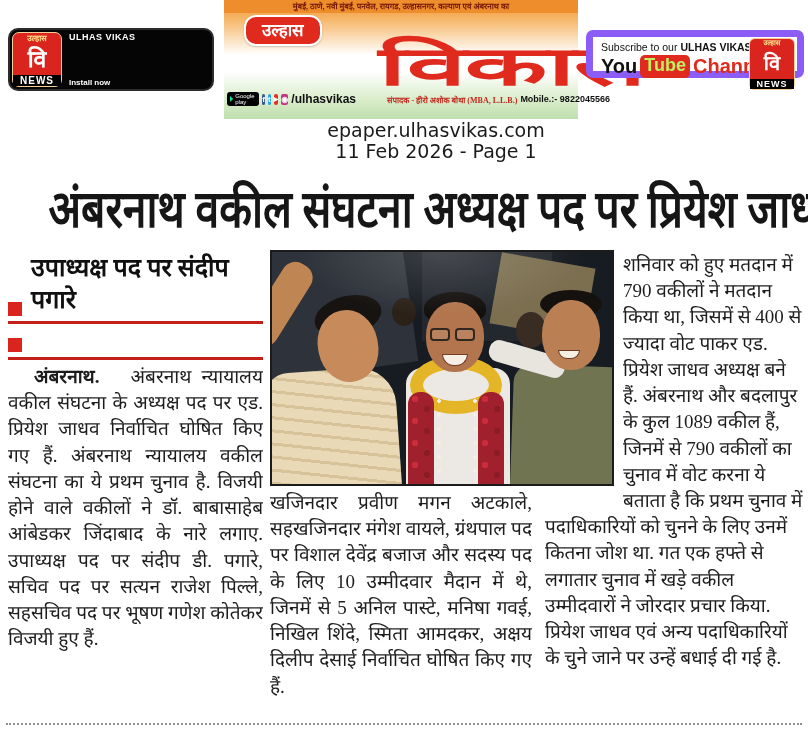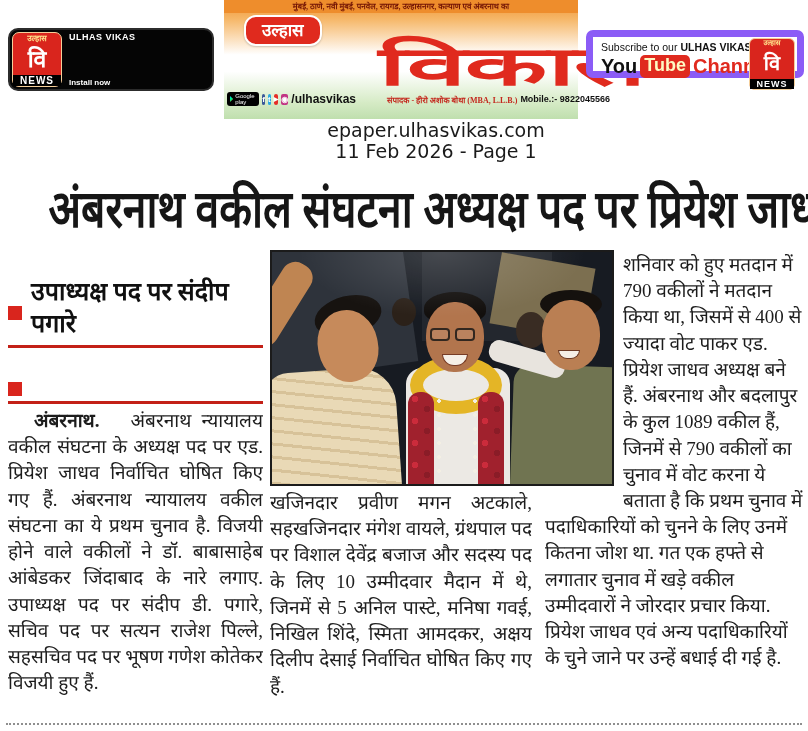--- a/index.html
+++ b/index.html
@@ -58,7 +58,7 @@
   .yb-line1 b { font-weight:900; }
   .yb-line2 { display:flex; align-items:center; gap:3px; margin-top:2px; font-family:"Liberation Sans",sans-serif; }
   .yb-you { font-size:20px; font-weight:900; color:#111; }
-  .yb-tube { font-size:18px; font-weight:900; color:#fef9c3; background:#e02a1e; border-radius:5px; padding:0 4px 2px;text-align:right; }
+  .yb-tube { font-size:18px; font-weight:900; color:#bef264; background:#e02a1e; border-radius:5px; padding:0 4px 2px;text-align:right; }
   .yb-channel { font-size:20px; font-weight:900; color:#e02a1e; }
   .yt-logo { position:absolute; right:2px; top:1px; width:46px; height:52px; background:#d9251d; border-radius:6px;
              border:1px solid #f4cf9a; display:flex; flex-direction:column; align-items:center; justify-content:space-between; padding-top:1px; }

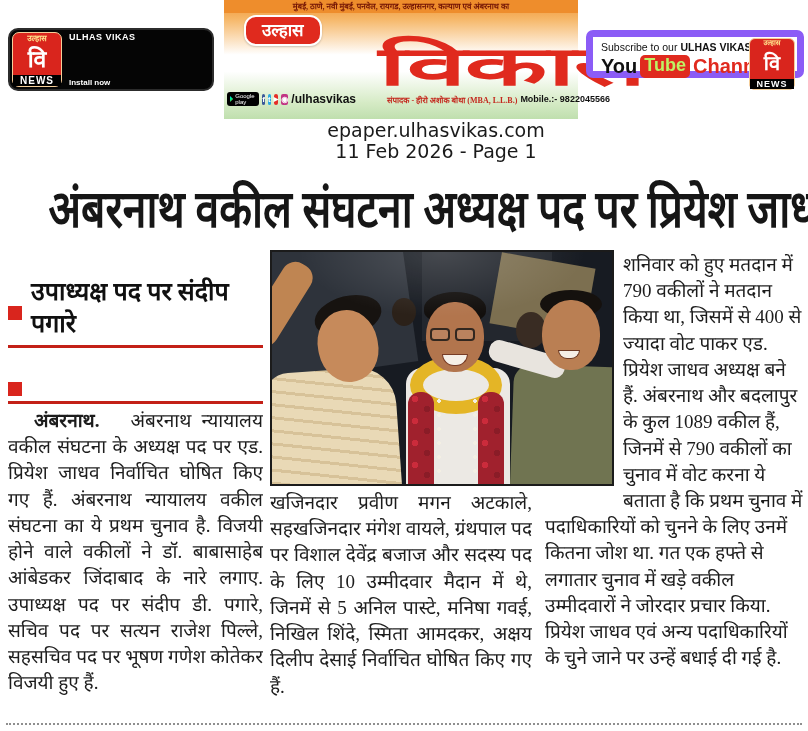--- a/index.html
+++ b/index.html
@@ -77,7 +77,7 @@
 
   
   .col-left { left:8px; top:252px; width:255px; height:473px; overflow:hidden; }
-  .subhead { display:flex; align-items:center;margin-top:24px; }
+  .subhead { display:flex; align-items:flex-end; }
   .bullet { width:14px; height:14px; background:#d9251d; margin:10px 9px 0 0; flex:none; }
   .subhead .sh-text { font-size:25px; font-weight:900; color:#101010; line-height:1.28; }
   .red-rule { border-top:3px solid #c32017; margin:5px 0 4px; }

